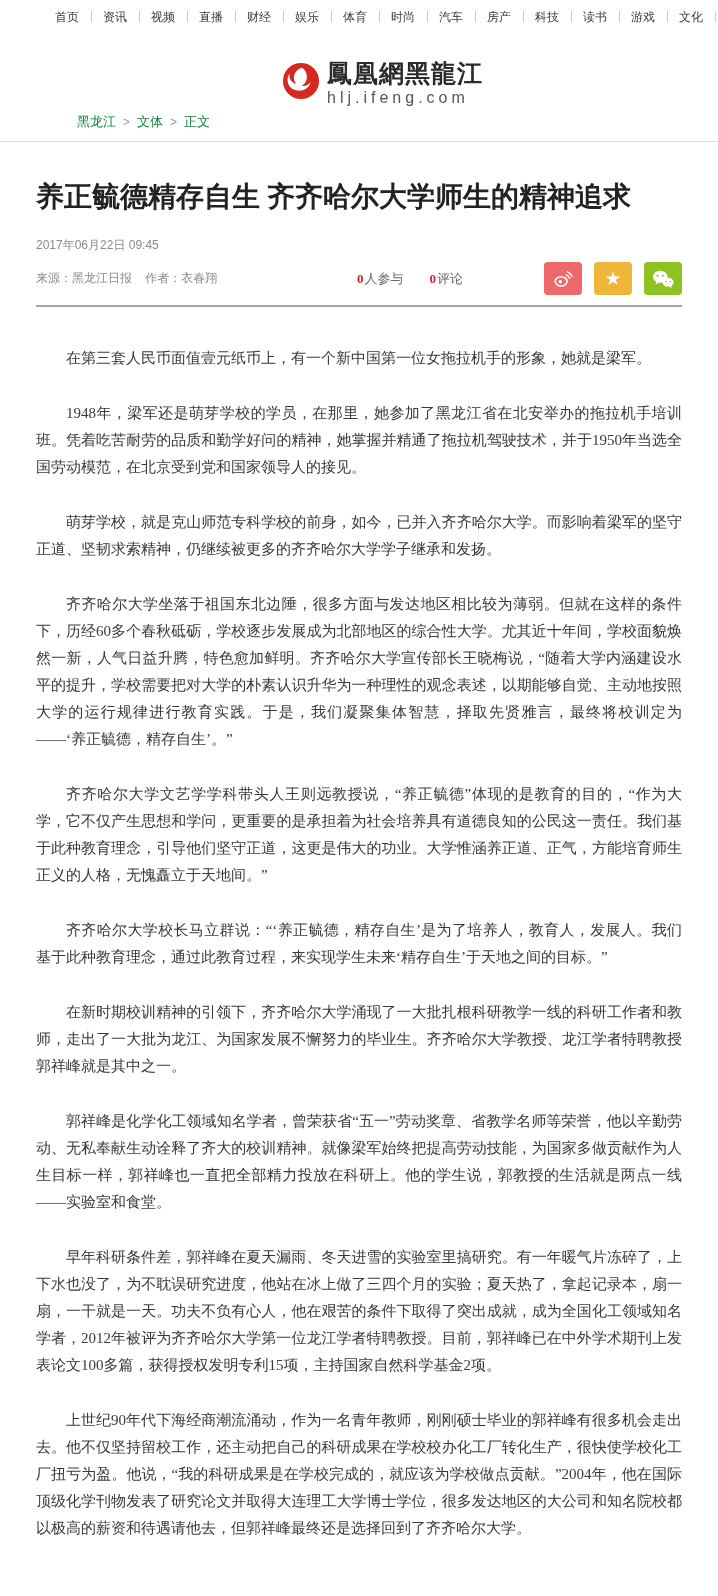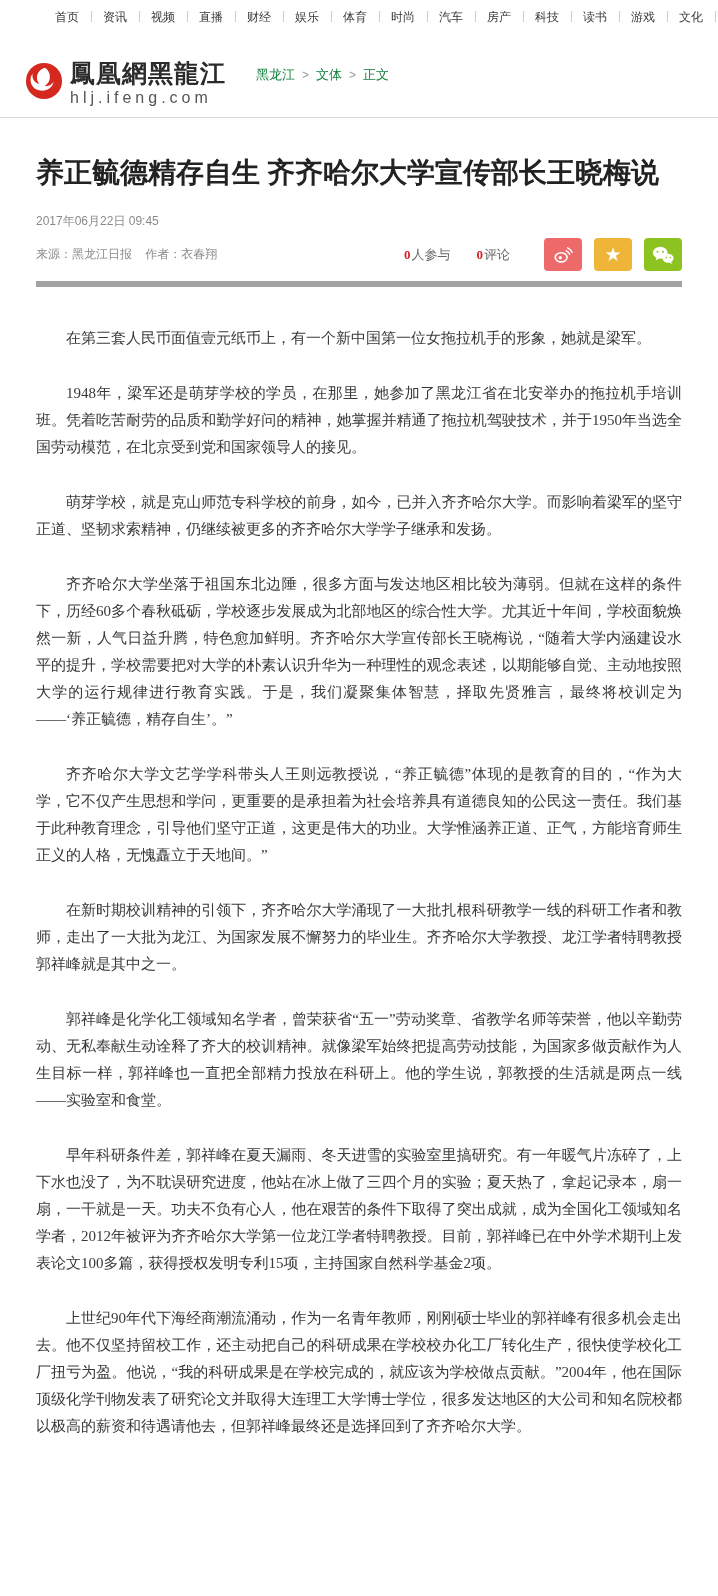--- a/index.html
+++ b/index.html
@@ -12,7 +12,7 @@
   .nav-item + .nav-item::before{content:"";position:absolute;left:0;top:2px;width:1px;height:11px;background:#ccc;}
 
   
-  .header{display:flex;align-items:center;padding:20px 0 10px 25px;border-bottom:1px solid #d9d9d9;margin-top:14px;}
+  .header{display:flex;align-items:center;padding:20px 0 10px 47px;border-bottom:1px solid #d9d9d9;margin-top:14px;flex-direction:column;}
   .logo{display:flex;align-items:flex-start;gap:7px;cursor:pointer;}
   .logo svg{display:block;margin-top:2px;}
   .logo-cn{font-size:25px;font-weight:bold;color:#2b2b2b;font-family:"Liberation Serif","DejaVu Serif",serif;letter-spacing:1px;line-height:1.1;}

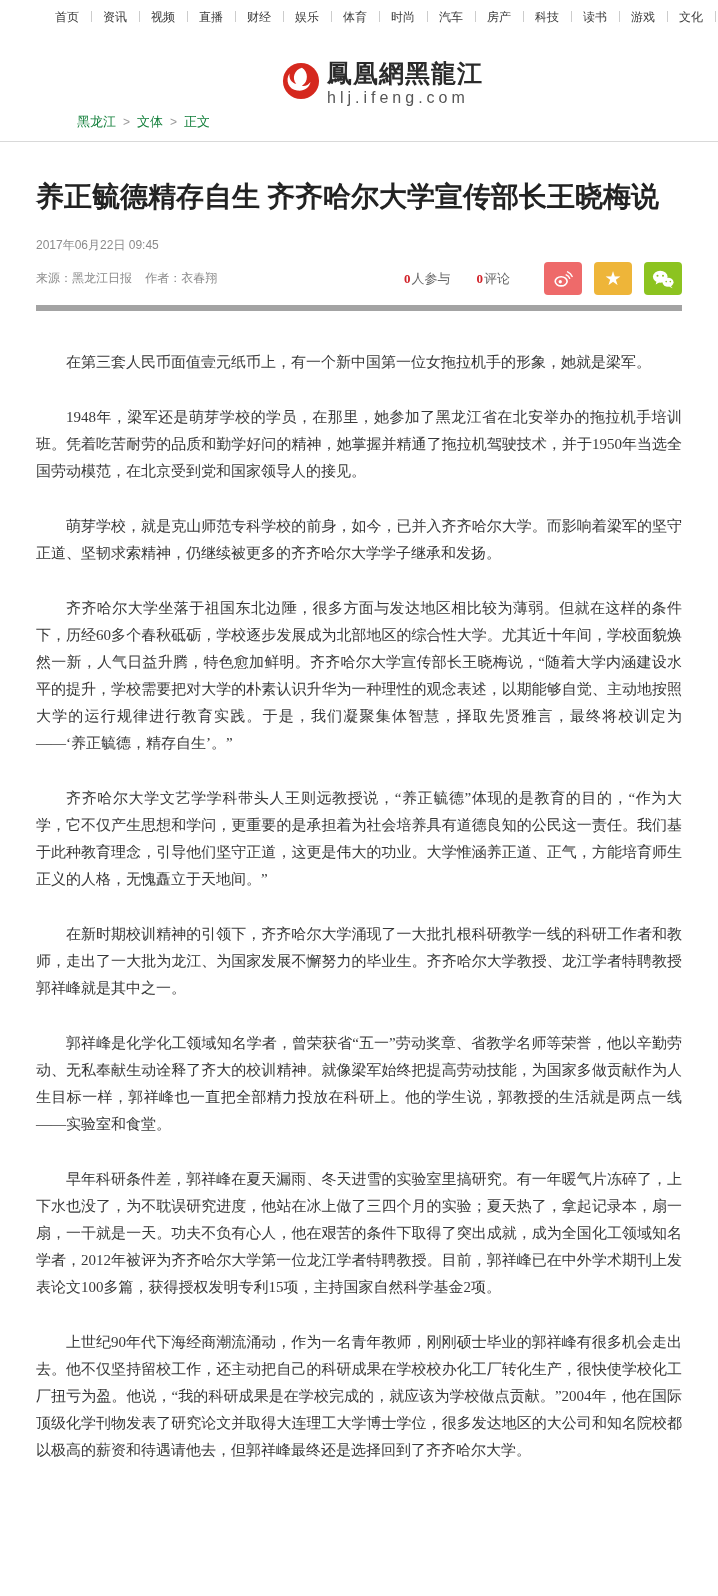--- a/index.html
+++ b/index.html
@@ -80,7 +80,7 @@
 </header>
 
 <main class="article">
-  <h1 class="title">养正毓德精存自生 齐齐哈尔大学宣传部长王晓梅说</h1>
+  <h1 class="title">养正毓德精存自生 齐齐哈尔大学师生的精神追求</h1>
 
   <div class="datetime">2017年06月22日 09:45</div>
 

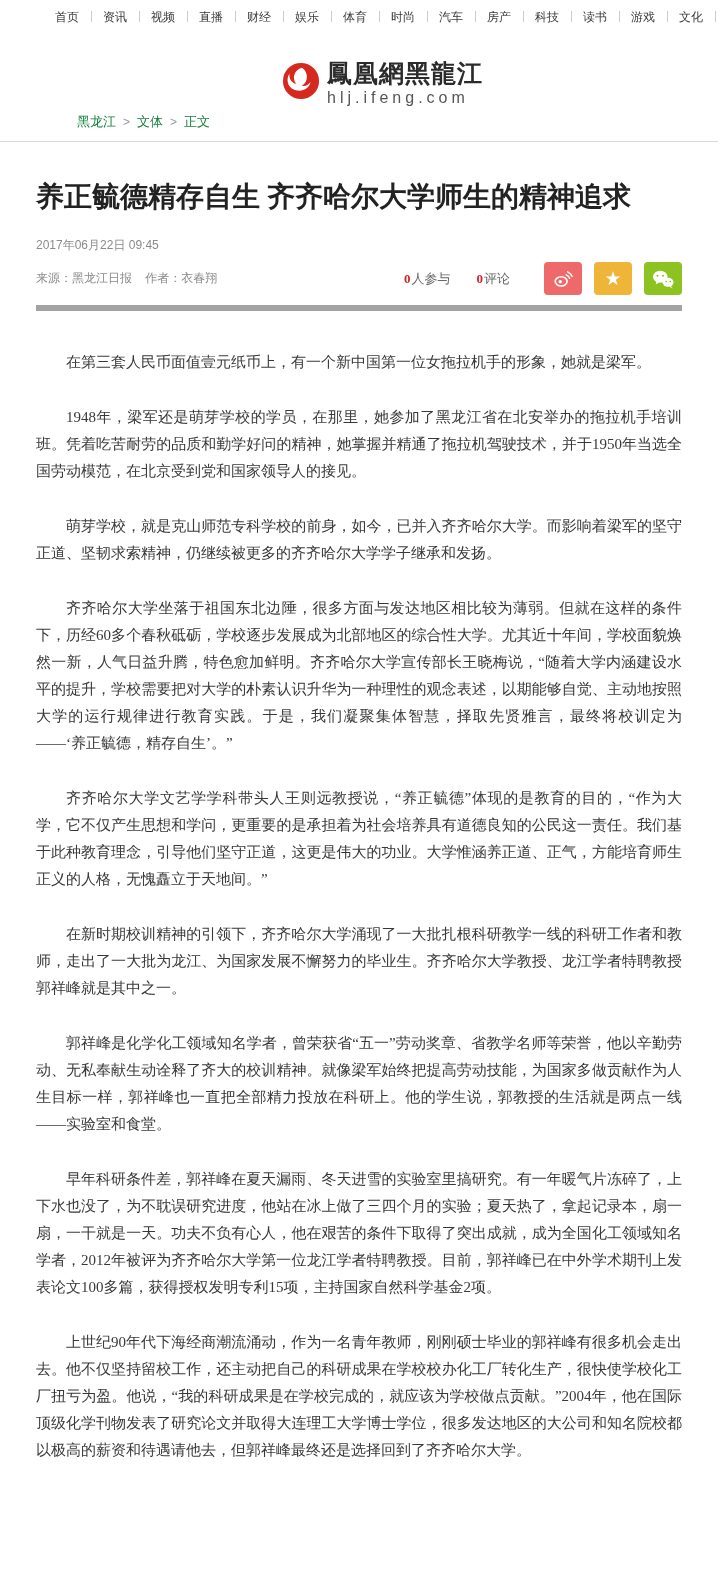--- a/index.html
+++ b/index.html
@@ -25,7 +25,7 @@
   .article{padding:0 36px;}
   .title{font-size:28px;font-weight:bold;color:#222;font-family:"Liberation Serif","DejaVu Serif",serif;margin:36px 0 0;line-height:1.35;}
   .datetime{margin-top:22px;font-size:12px;color:#8a8a8a;}
-  .meta{display:flex;align-items:center;margin-top:8px;padding-bottom:10px;border-bottom:6px solid #a3a3a3;}
+  .meta{display:flex;align-items:center;margin-top:8px;padding-bottom:10px;border-bottom:2px solid #a3a3a3;gap:47px;}
   .source-line{font-size:12px;color:#8a8a8a;}
   .counters{margin-left:auto;display:flex;gap:26px;font-size:13px;color:#666;margin-right:34px;}
   .counter{cursor:pointer;white-space:nowrap;}

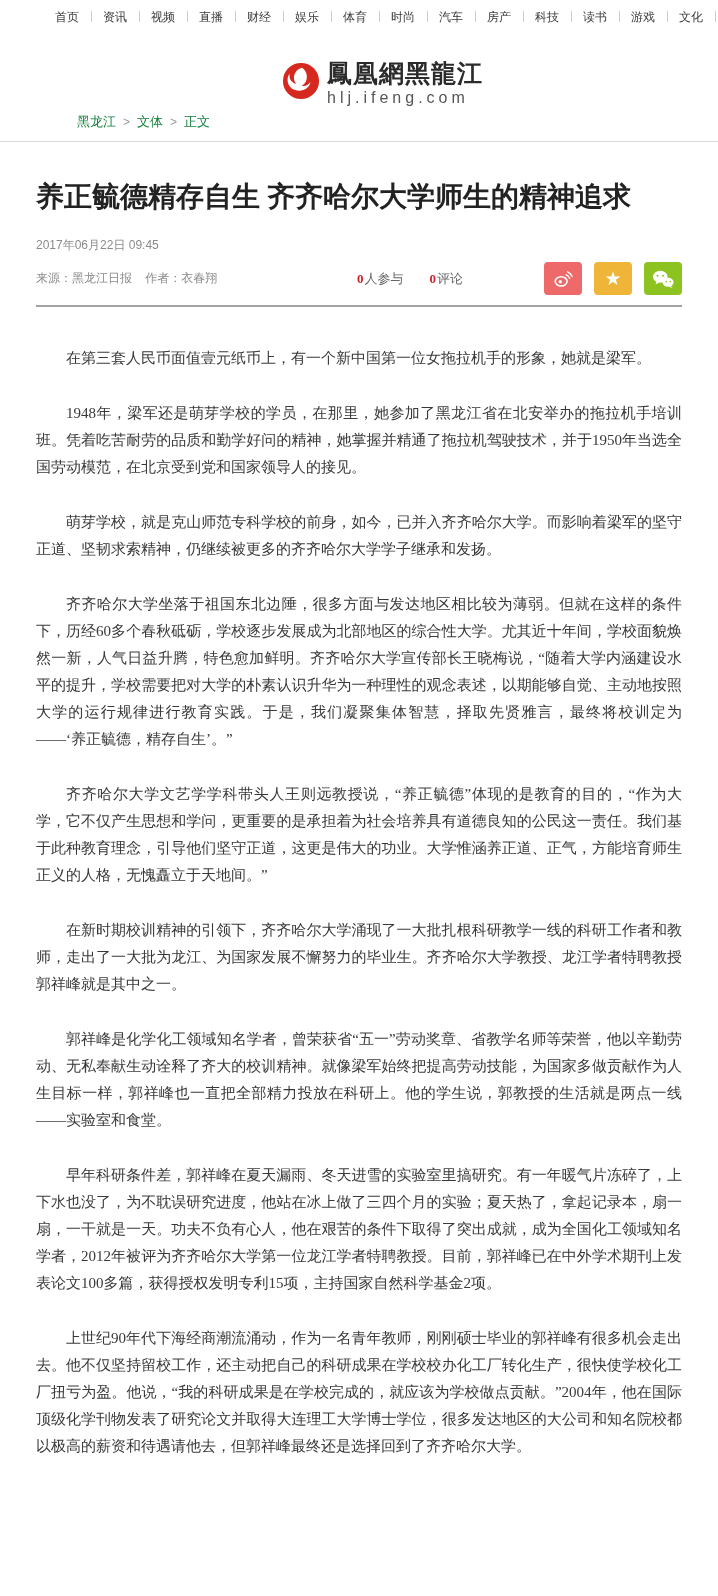--- a/index.html
+++ b/index.html
@@ -126,6 +126,7 @@
     <p>萌芽学校，就是克山师范专科学校的前身，如今，已并入齐齐哈尔大学。而影响着梁军的坚守正道、坚韧求索精神，仍继续被更多的齐齐哈尔大学学子继承和发扬。</p>
     <p>齐齐哈尔大学坐落于祖国东北边陲，很多方面与发达地区相比较为薄弱。但就在这样的条件下，历经60多个春秋砥砺，学校逐步发展成为北部地区的综合性大学。尤其近十年间，学校面貌焕然一新，人气日益升腾，特色愈加鲜明。齐齐哈尔大学宣传部长王晓梅说，“随着大学内涵建设水平的提升，学校需要把对大学的朴素认识升华为一种理性的观念表述，以期能够自觉、主动地按照大学的运行规律进行教育实践。于是，我们凝聚集体智慧，择取先贤雅言，最终将校训定为——‘养正毓德，精存自生’。”</p>
     <p>齐齐哈尔大学文艺学学科带头人王则远教授说，“养正毓德”体现的是教育的目的，“作为大学，它不仅产生思想和学问，更重要的是承担着为社会培养具有道德良知的公民这一责任。我们基于此种教育理念，引导他们坚守正道，这更是伟大的功业。大学惟涵养正道、正气，方能培育师生正义的人格，无愧矗立于天地间。”</p>
+    <p>齐齐哈尔大学校长马立群说：“‘养正毓德，精存自生’是为了培养人，教育人，发展人。我们基于此种教育理念，通过此教育过程，来实现学生未来‘精存自生’于天地之间的目标。”</p>
     <p>在新时期校训精神的引领下，齐齐哈尔大学涌现了一大批扎根科研教学一线的科研工作者和教师，走出了一大批为龙江、为国家发展不懈努力的毕业生。齐齐哈尔大学教授、龙江学者特聘教授郭祥峰就是其中之一。</p>
     <p>郭祥峰是化学化工领域知名学者，曾荣获省“五一”劳动奖章、省教学名师等荣誉，他以辛勤劳动、无私奉献生动诠释了齐大的校训精神。就像梁军始终把提高劳动技能，为国家多做贡献作为人生目标一样，郭祥峰也一直把全部精力投放在科研上。他的学生说，郭教授的生活就是两点一线——实验室和食堂。</p>
     <p>早年科研条件差，郭祥峰在夏天漏雨、冬天进雪的实验室里搞研究。有一年暖气片冻碎了，上下水也没了，为不耽误研究进度，他站在冰上做了三四个月的实验；夏天热了，拿起记录本，扇一扇，一干就是一天。功夫不负有心人，他在艰苦的条件下取得了突出成就，成为全国化工领域知名学者，2012年被评为齐齐哈尔大学第一位龙江学者特聘教授。目前，郭祥峰已在中外学术期刊上发表论文100多篇，获得授权发明专利15项，主持国家自然科学基金2项。</p>

